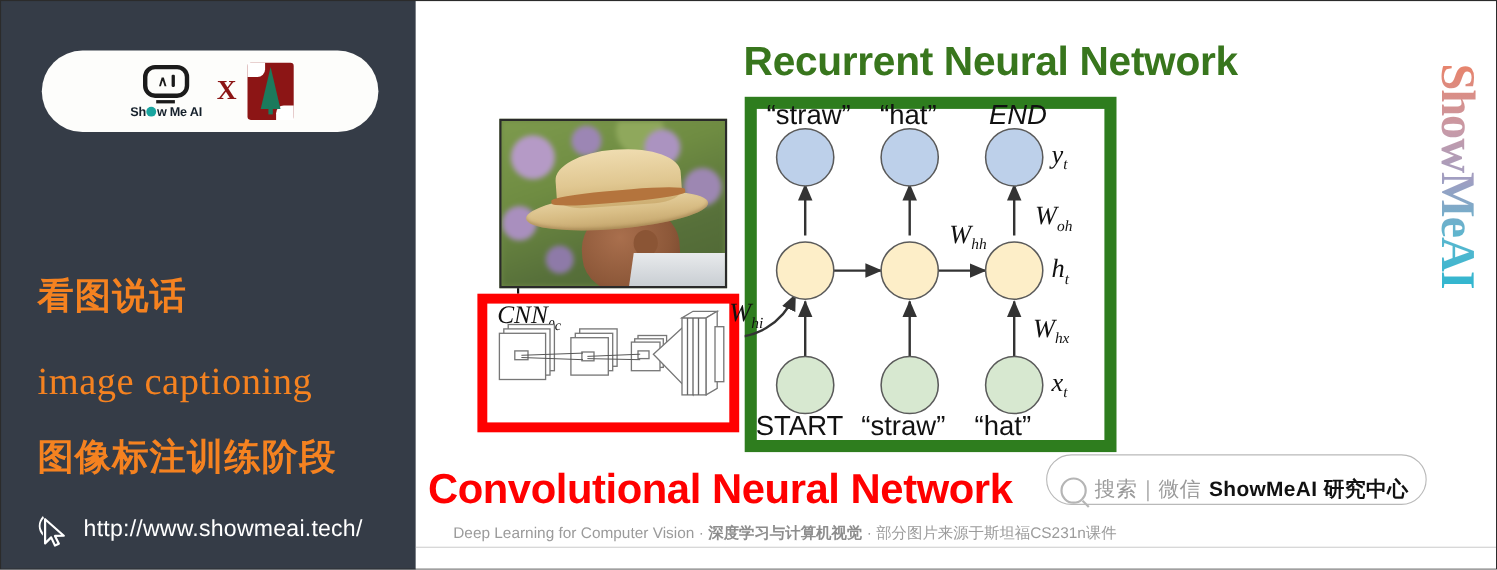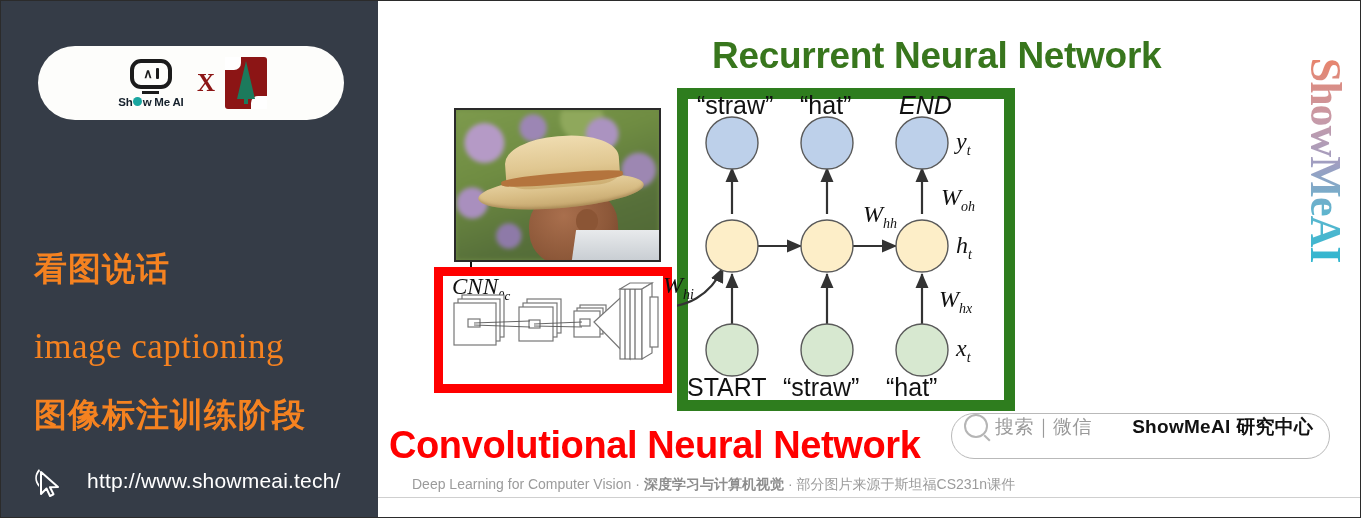--- a/index.html
+++ b/index.html
@@ -204,7 +204,6 @@
     color: #38761D;
     letter-spacing: -0.3px;
     white-space: nowrap;
-    margin-left: 36px;
   }
   #cnn-title {
     position: absolute;

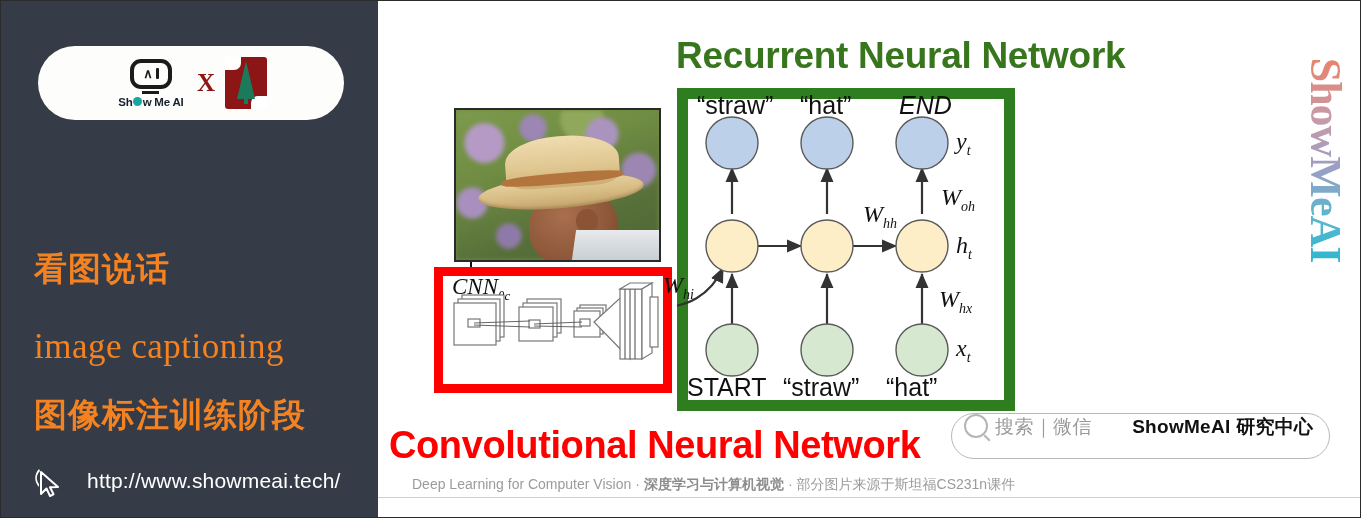--- a/index.html
+++ b/index.html
@@ -386,7 +386,7 @@
     border-radius: 23px;
     background: rgba(255,255,255,0.88);
     display: flex;
-    align-items: flex-start;
+    align-items: flex-end;
     gap: 7px;
     box-sizing: border-box;
   }

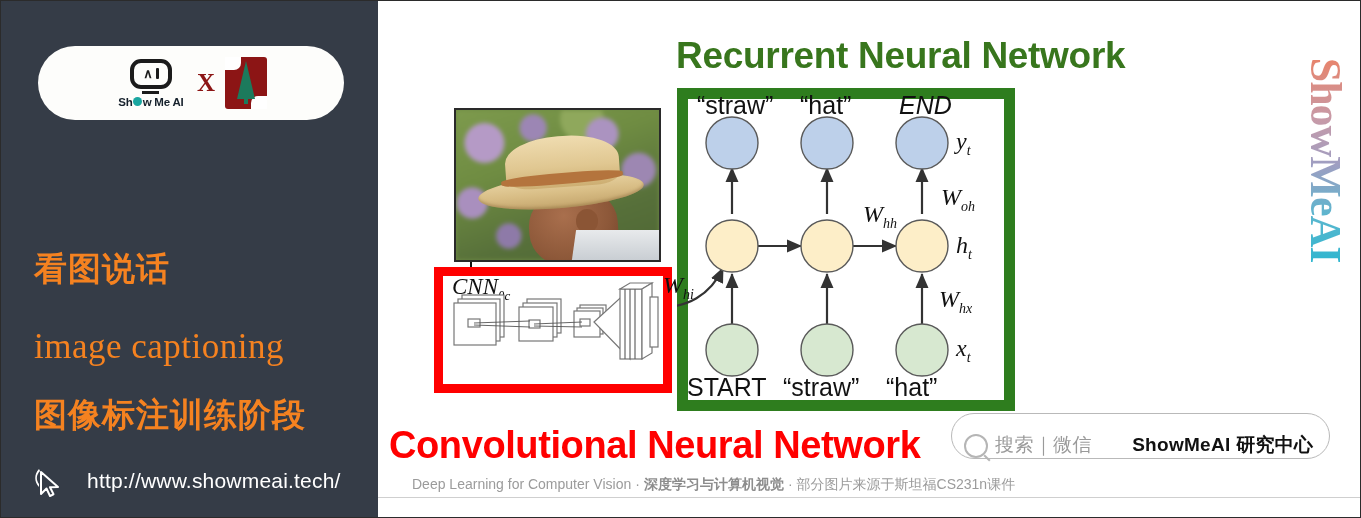--- a/index.html
+++ b/index.html
@@ -415,7 +415,6 @@
     font-weight: bold;
     font-size: 19px;
     letter-spacing: 0.3px;
-    margin-left: 33px;
   }
 
   

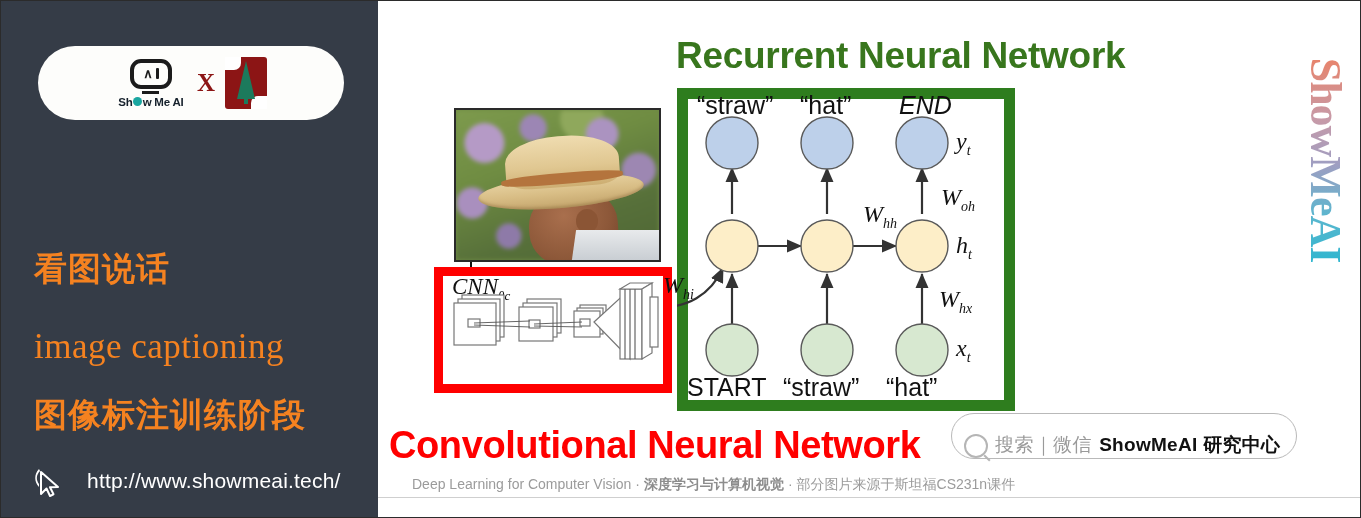--- a/index.html
+++ b/index.html
@@ -178,7 +178,7 @@
     left: 30px; top: 463px;
     display: flex;
     align-items: center;
-    gap: 21px;
+    gap: 10px;
     justify-content: flex-end;
   }
   #side-url-row .url-text {

